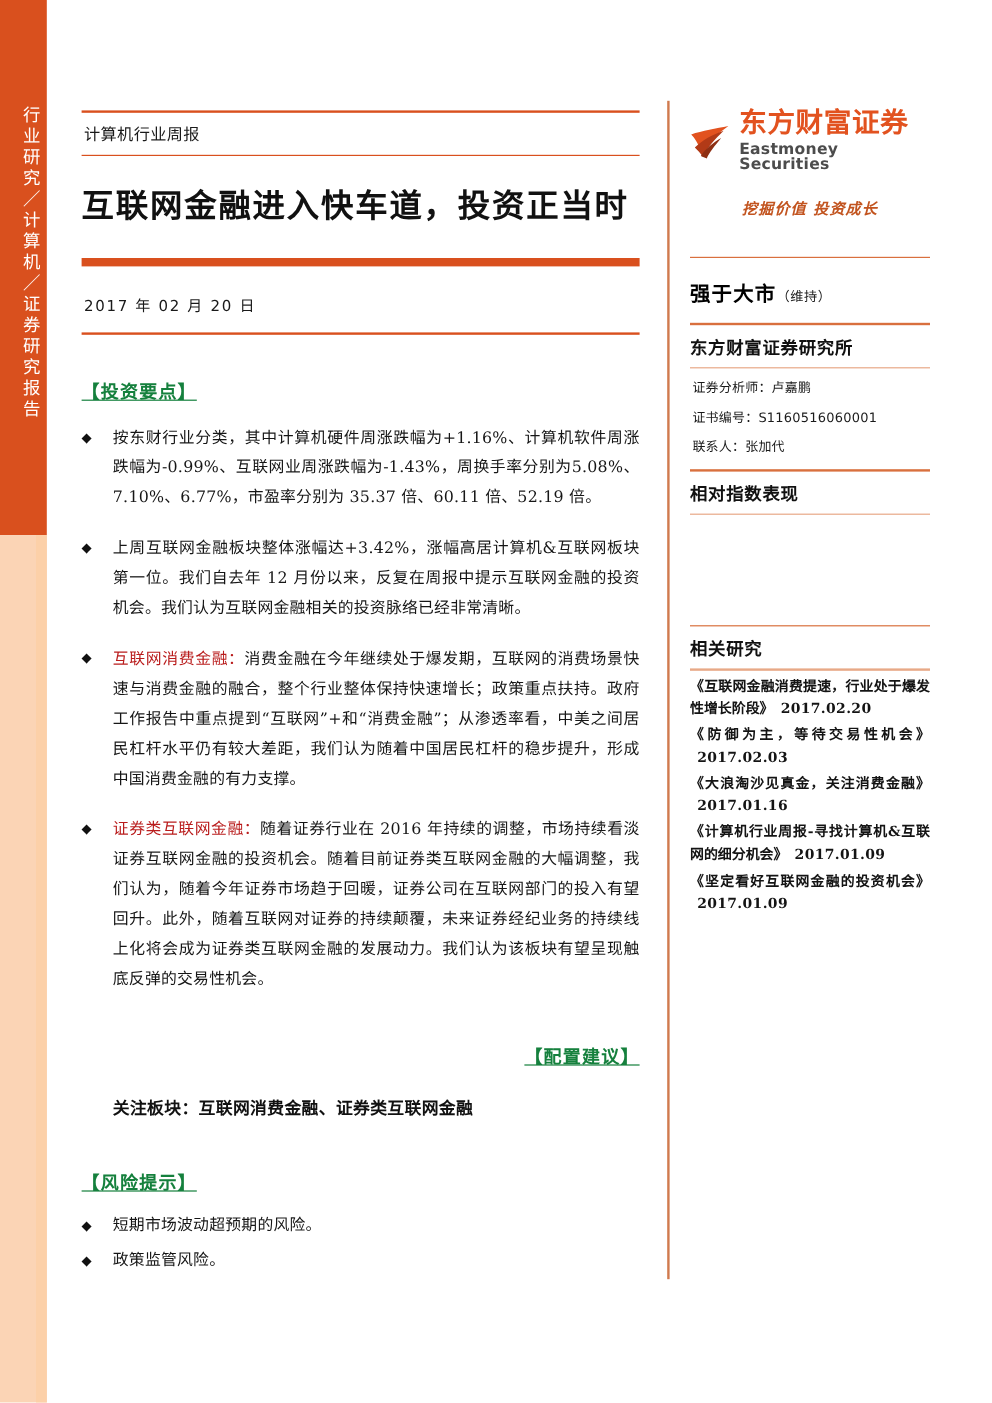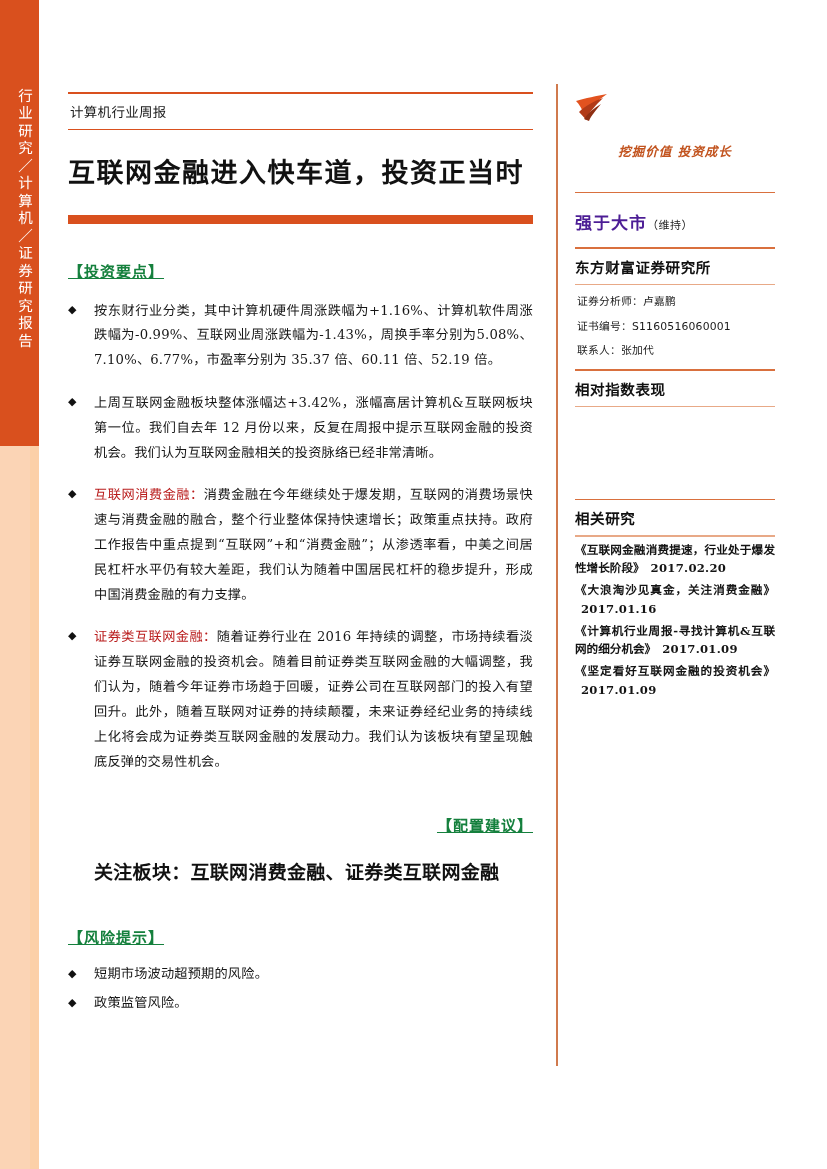--- a/index.html
+++ b/index.html
@@ -379,6 +379,10 @@
           <path d="M9 27 C13 21, 19 16, 26 12 C21 18, 16 24, 14 29 Z" fill="#8e2f13"></path>
         </svg>
       </span>
+      <span class="logo-words">
+        <span class="logo-cn">东方财富证券</span>
+        <span class="logo-en">Eastmoney Securities</span>
+      </span>
     </div>
 
     <div class="slogan">挖掘价值 投资成长</div>

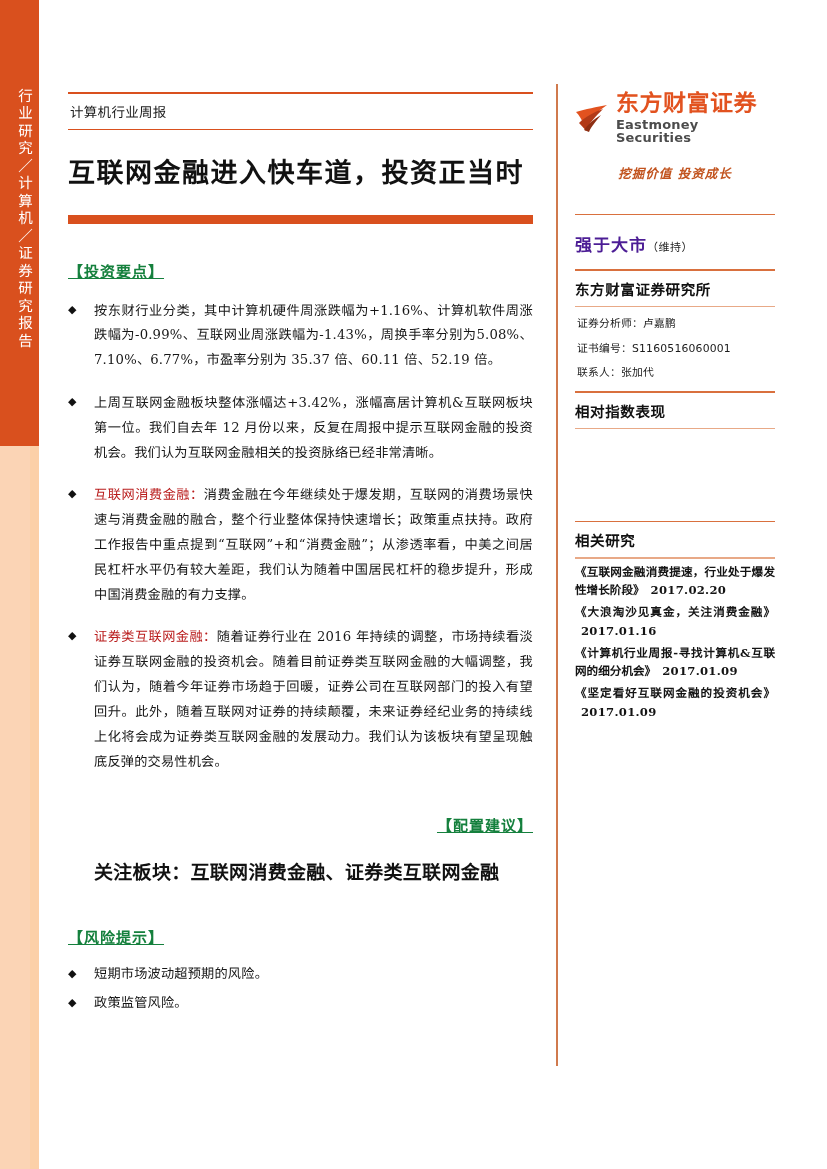--- a/index.html
+++ b/index.html
@@ -323,6 +323,7 @@
     <h1 class="doc-title">互联网金融进入快车道，投资正当时</h1>
 
     <div class="rule-thick"></div>
+    <div class="date-line">2017 年 02 月 20 日</div>
     <div class="rule-thin"></div>
 
     <div class="sec-head sec-investment">【投资要点】</div>

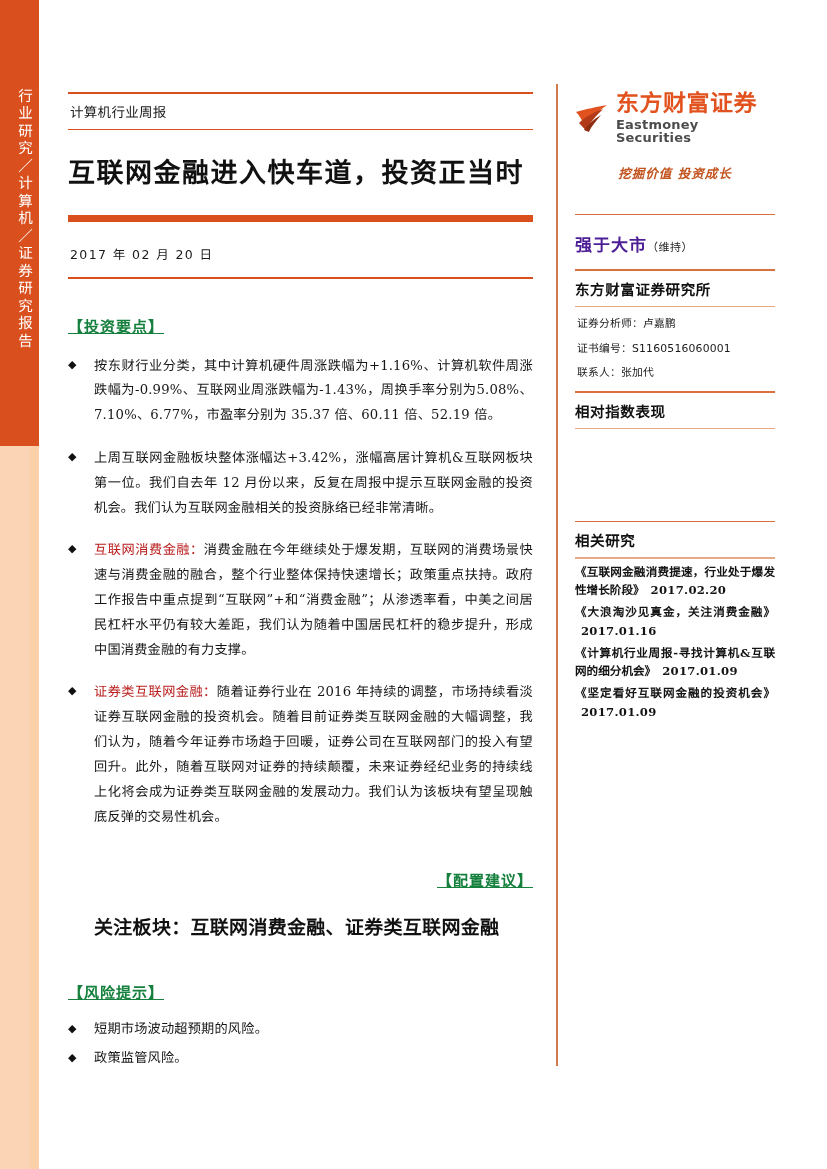--- a/index.html
+++ b/index.html
@@ -249,7 +249,7 @@
   .rating-main {
     font-size: 17px;
     font-weight: bold;
-    color: #4c1d95;
+    color: #000000;
     letter-spacing: 1px;
   }
   .rating-sub {

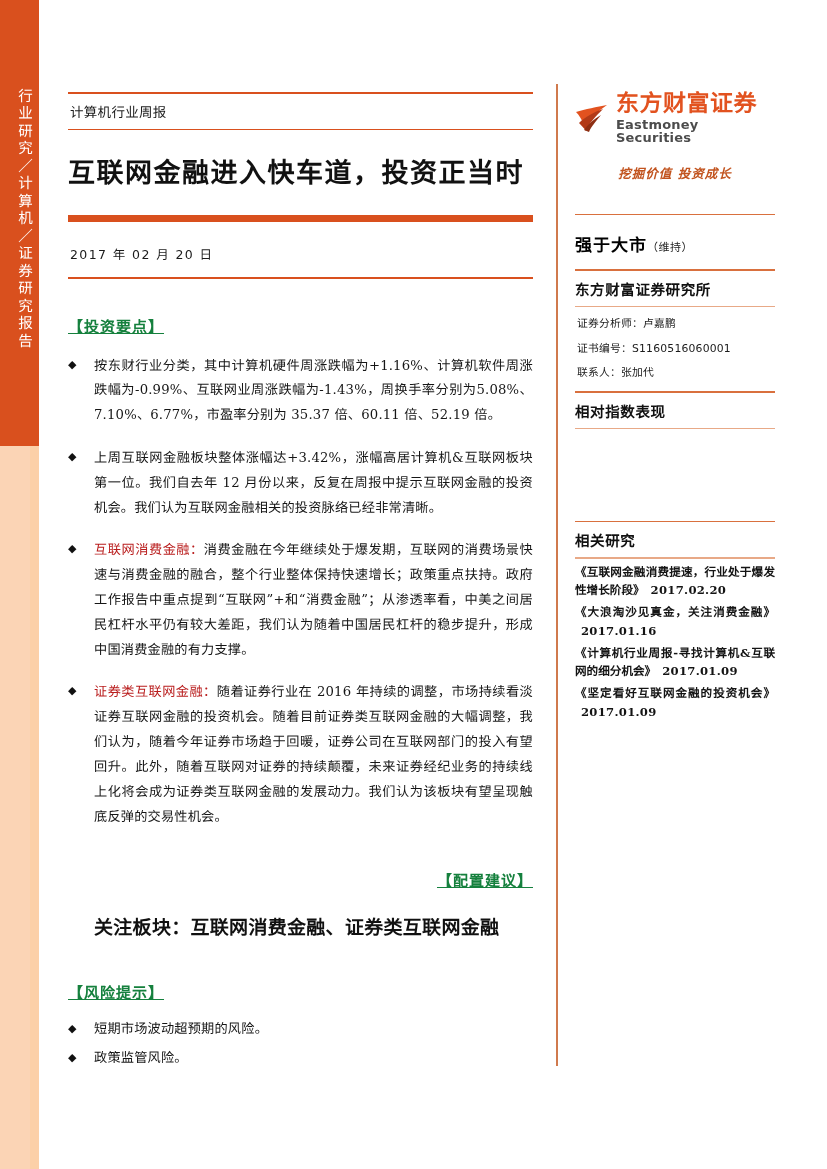--- a/index.html
+++ b/index.html
@@ -420,6 +420,7 @@
 
       <div class="research-list">
         <div class="research-item"><span>《互联网金融消费提速，行业处于爆发性增长阶段》</span><span class="rdate">2017.02.20</span></div>
+        <div class="research-item"><span>《防御为主，等待交易性机会》</span><span class="rdate">2017.02.03</span></div>
         <div class="research-item"><span>《大浪淘沙见真金，关注消费金融》</span><span class="rdate">2017.01.16</span></div>
         <div class="research-item"><span>《计算机行业周报-寻找计算机&amp;互联网的细分机会》</span><span class="rdate">2017.01.09</span></div>
         <div class="research-item"><span>《坚定看好互联网金融的投资机会》</span><span class="rdate">2017.01.09</span></div>

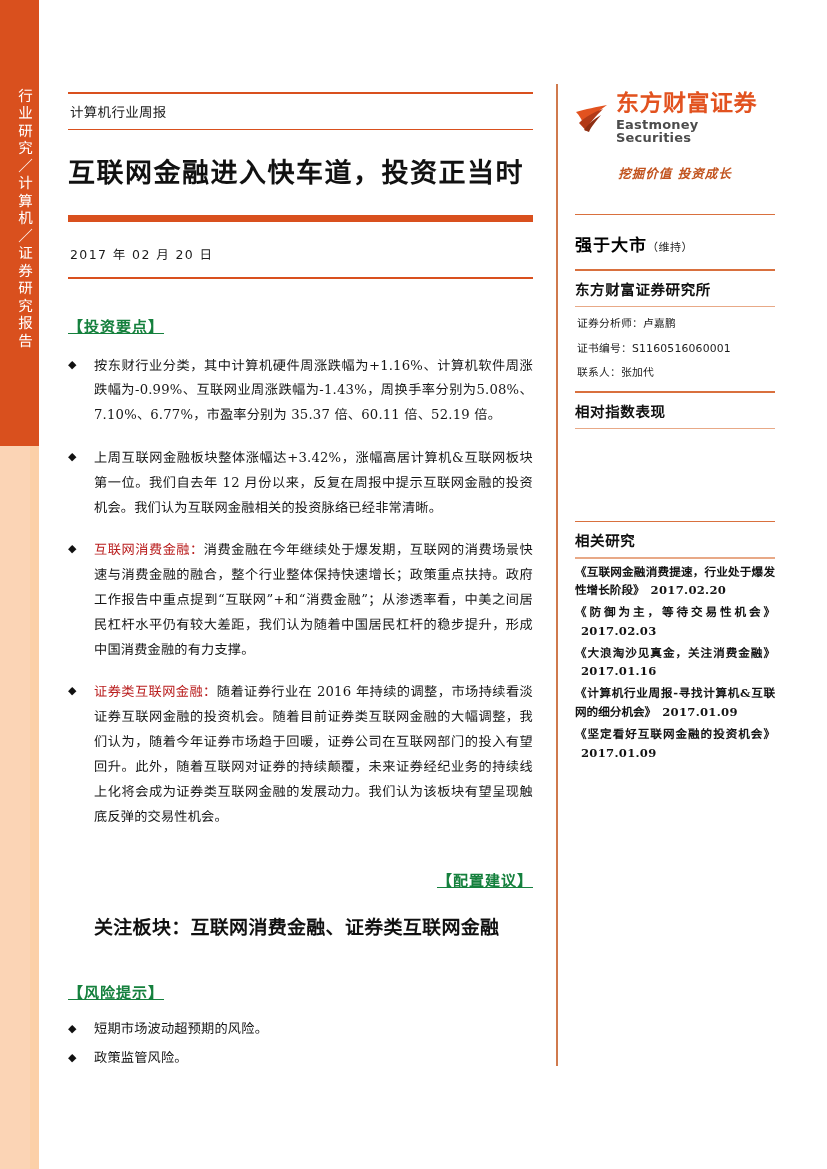--- a/index.html
+++ b/index.html
@@ -165,7 +165,7 @@
   .alloc-line {
     margin-top: 22px;
     margin-left: 26px;
-    font-size: 19px;
+    font-size: 14px;
     font-weight: bold;
     color: #111;
     letter-spacing: 0.3px;

